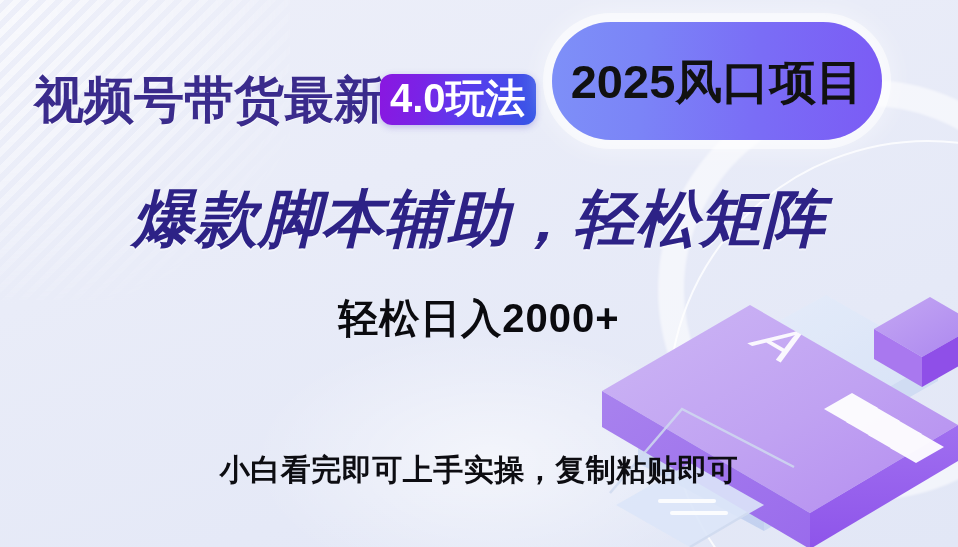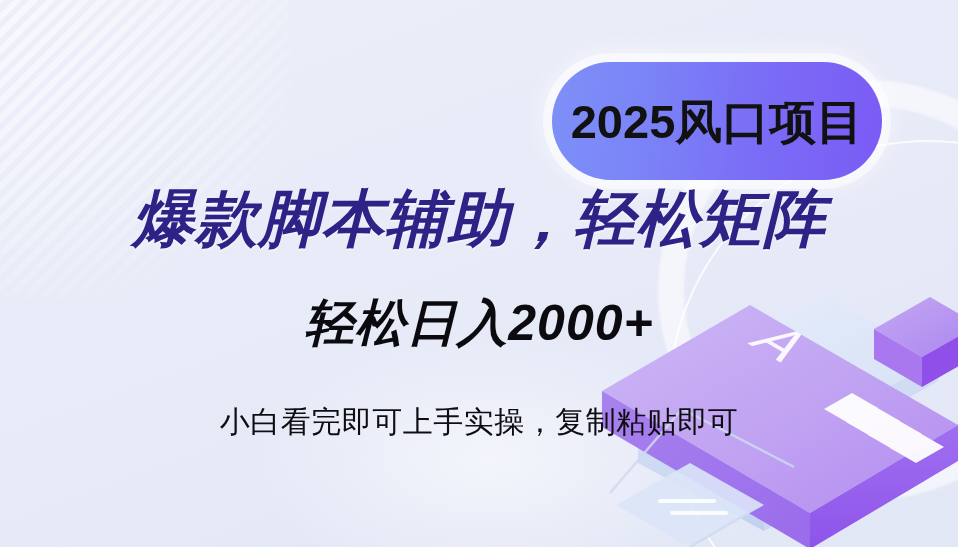--- a/index.html
+++ b/index.html
@@ -277,6 +277,10 @@
     </svg>
   </div>
 
+  <div class="row row-1">
+    <span class="line1-text">视频号带货最新</span>
+    <span class="badge-40">4.0玩法</span>
+  </div>
 
   <div class="pill-2025">
     <span class="pill-2025-text">2025风口项目</span>

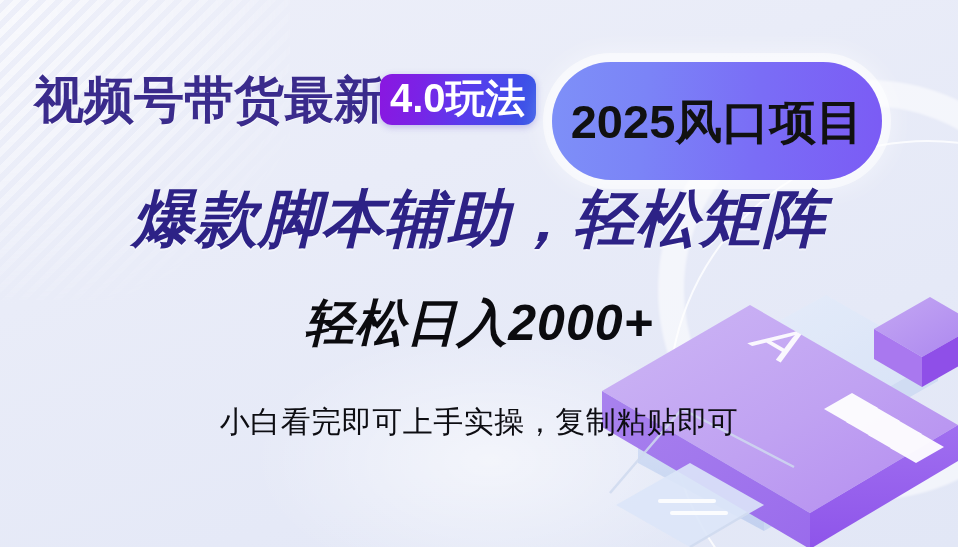--- a/index.html
+++ b/index.html
@@ -126,7 +126,6 @@
     display: flex;
     align-items: center;
     justify-content: center;
-    margin-top: 40px;
   }
   .pill-2025-text {
     font-size: 47px;

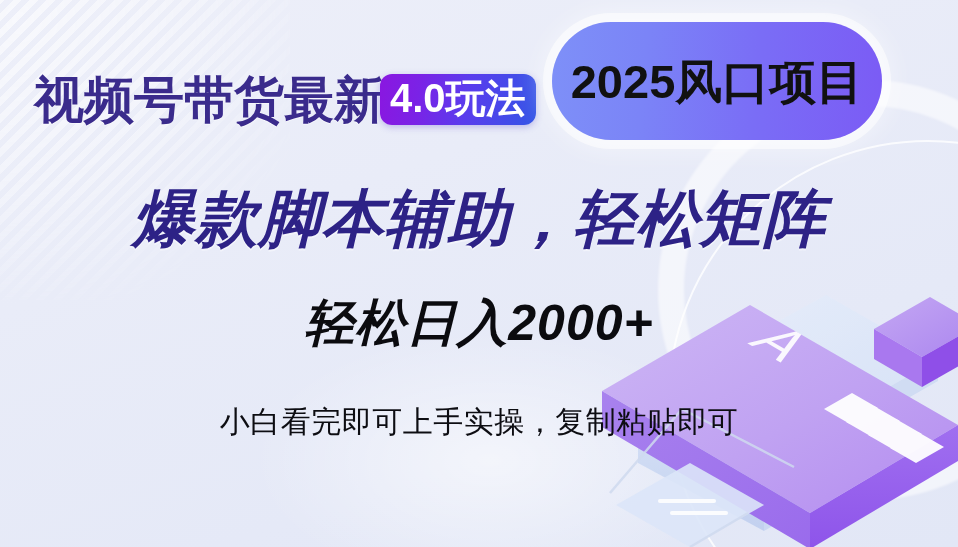--- a/index.html
+++ b/index.html
@@ -162,13 +162,12 @@
     justify-content: center;
   }
   .line3-text {
-    font-size: 50px;
+    font-size: 40px;
     font-weight: 700;
     color: #0b0b0f;
     letter-spacing: 1px;
     line-height: 1;
     white-space: nowrap;
-    font-style: italic;
   }
 
   

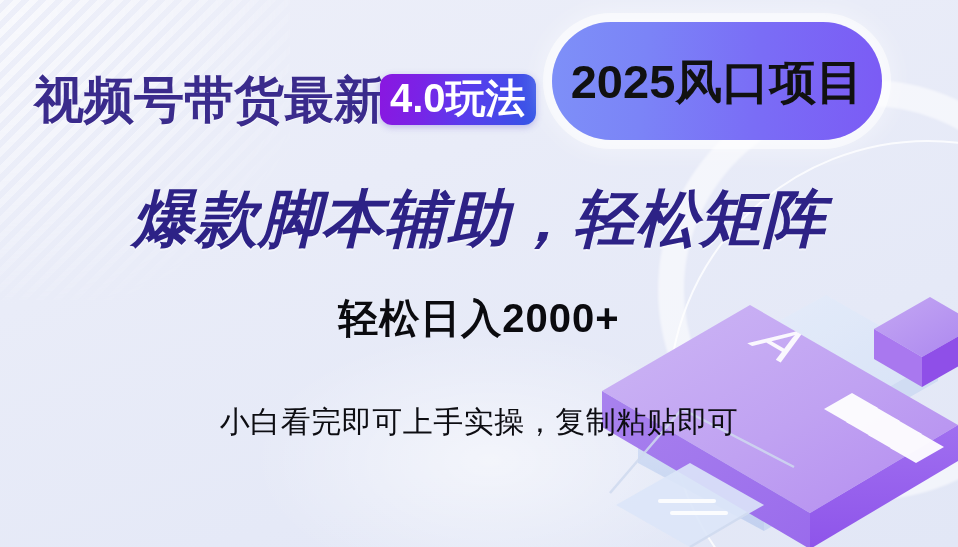--- a/index.html
+++ b/index.html
@@ -179,11 +179,12 @@
   }
   .line4-text {
     font-size: 30px;
-    font-weight: 400;
+    font-weight: 700;
     color: #0d0d12;
     letter-spacing: 0.5px;
     line-height: 1;
     white-space: nowrap;
+    margin-top: 48px;
   }
 </style>
 </head>

